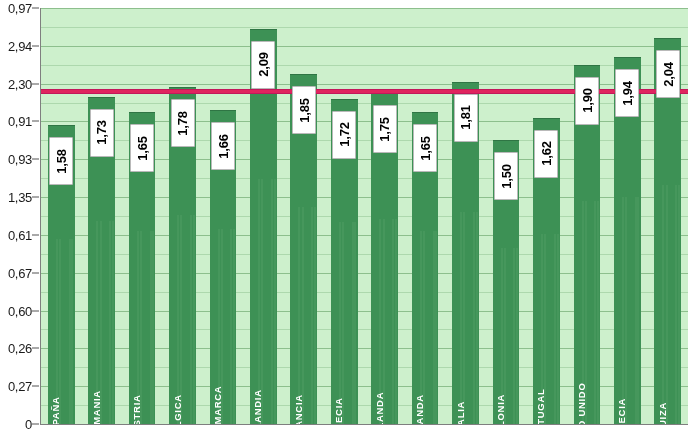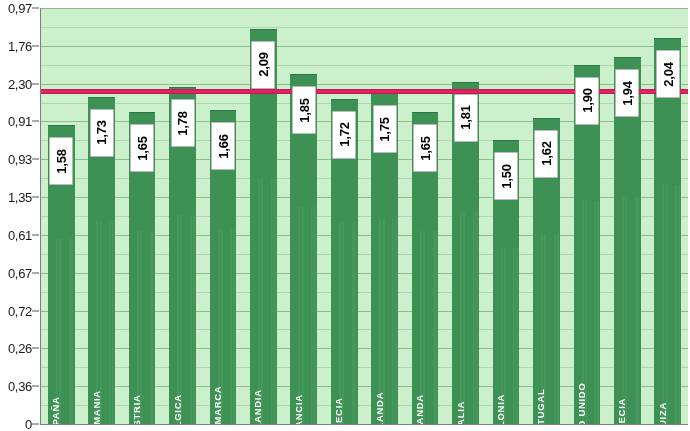--- a/index.html
+++ b/index.html
@@ -51,7 +51,7 @@
   <div id="y-axis">
       <div class="ytick" style="top: 8px;">0,97</div>
       <div class="ytickmark" style="top: 8px;"></div>
-      <div class="ytick" style="top: 45.8182px;">1,76</div>
+      <div class="ytick" style="top: 45.8182px;">2,94</div>
       <div class="ytickmark" style="top: 45.8182px;"></div>
       <div class="ytick" style="top: 83.6364px;">2,30</div>
       <div class="ytickmark" style="top: 83.6364px;"></div>

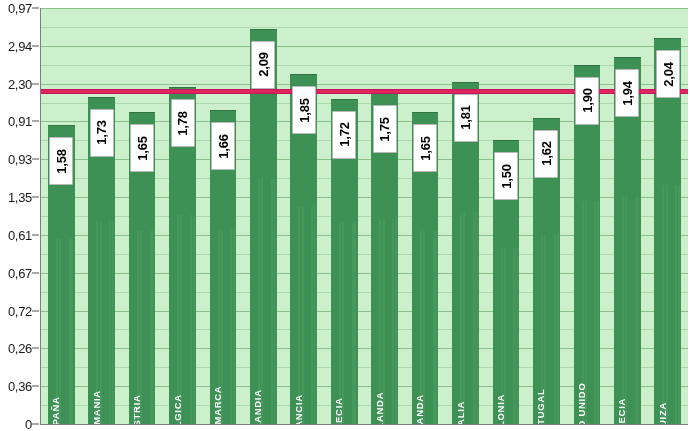--- a/index.html
+++ b/index.html
@@ -65,7 +65,7 @@
       <div class="ytickmark" style="top: 234.909px;"></div>
       <div class="ytick" style="top: 272.727px;">0,67</div>
       <div class="ytickmark" style="top: 272.727px;"></div>
-      <div class="ytick" style="top: 310.545px;">0,72</div>
+      <div class="ytick" style="top: 310.545px;">0,60</div>
       <div class="ytickmark" style="top: 310.545px;"></div>
       <div class="ytick" style="top: 348.364px;">0,26</div>
       <div class="ytickmark" style="top: 348.364px;"></div>

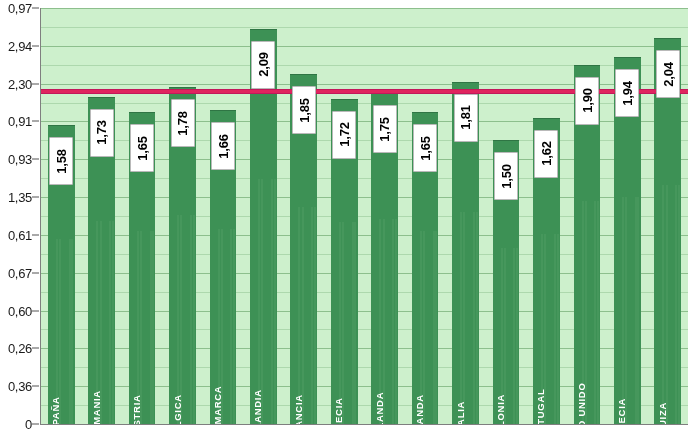--- a/index.html
+++ b/index.html
@@ -69,7 +69,7 @@
       <div class="ytickmark" style="top: 310.545px;"></div>
       <div class="ytick" style="top: 348.364px;">0,26</div>
       <div class="ytickmark" style="top: 348.364px;"></div>
-      <div class="ytick" style="top: 386.182px;">0,36</div>
+      <div class="ytick" style="top: 386.182px;">0,27</div>
       <div class="ytickmark" style="top: 386.182px;"></div>
       <div class="ytick" style="top: 424px;">0</div>
       <div class="ytickmark" style="top: 424px;"></div>

